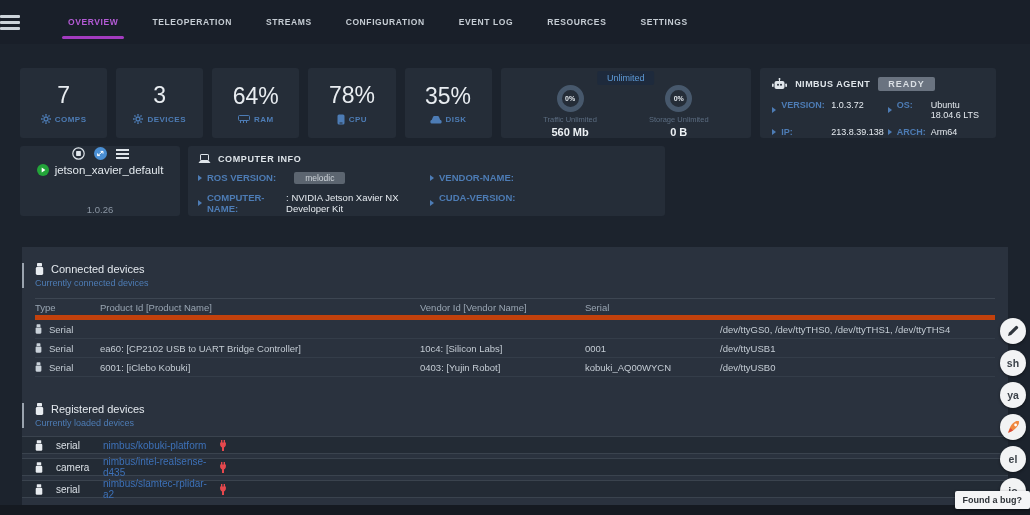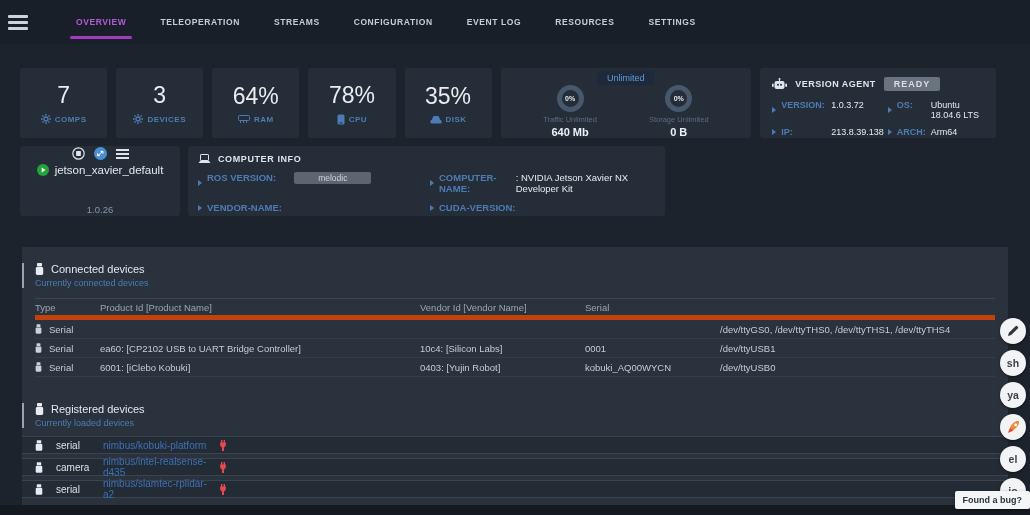--- a/index.html
+++ b/index.html
@@ -9,7 +9,7 @@
 
   
   .nav { position:absolute; top:0; left:0; right:0; height:44px; background:#191f29;
-         display:flex; align-items:center; padding-left:8px; }
+         display:flex; align-items:center; padding-left:0; }
   .burger { width:20px; display:flex; flex-direction:column; gap:3px; margin-right:42px; cursor:pointer; }
   .burger i { display:block; height:3px; background:#ccd3da; border-radius:1px; }
   .nav-items { display:flex; gap:22px; align-items:center; }

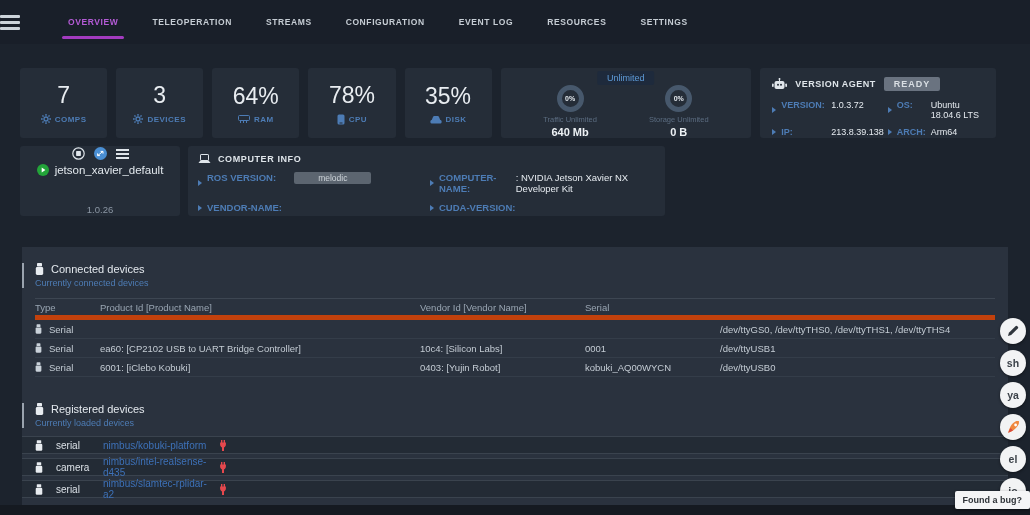--- a/index.html
+++ b/index.html
@@ -224,7 +224,7 @@
             <rect x="0" y="5.5" width="1.7" height="3.5" rx="0.8" fill="#dfe5ea"></rect>
             <rect x="13.3" y="5.5" width="1.7" height="3.5" rx="0.8" fill="#dfe5ea"></rect>
           </svg>
-        <span class="agent-title">VERSION AGENT</span>
+        <span class="agent-title">NIMBUS AGENT</span>
         <span class="agent-status">READY</span>
       </div>
       <div class="agent-grid">

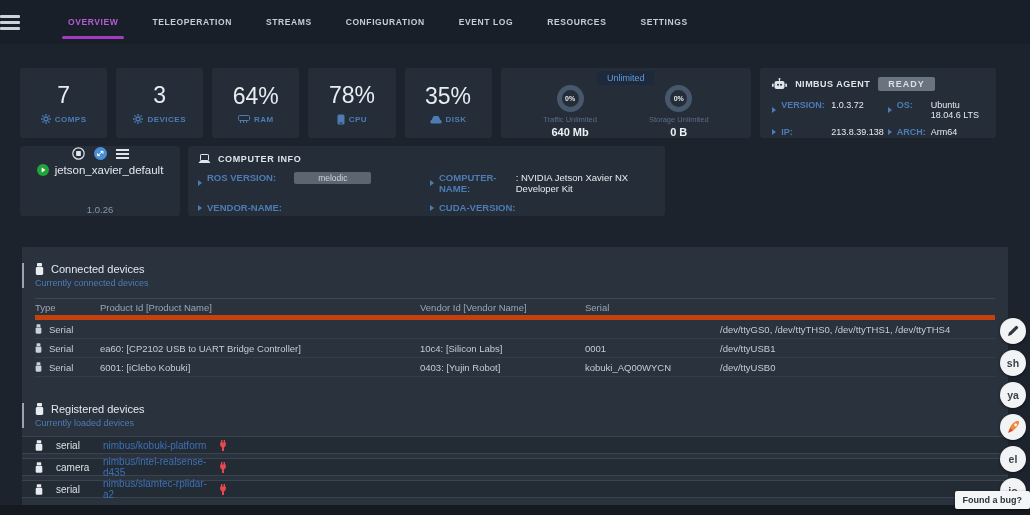--- a/index.html
+++ b/index.html
@@ -204,7 +204,7 @@
       <div class="gauge">
         <div class="gauge-ring">0%</div>
         <div class="gauge-label">Traffic Unlimited</div>
-        <div class="gauge-value">640 Mb</div>
+        <div class="gauge-value">560 Mb</div>
       </div>
       <div class="gauge">
         <div class="gauge-ring">0%</div>

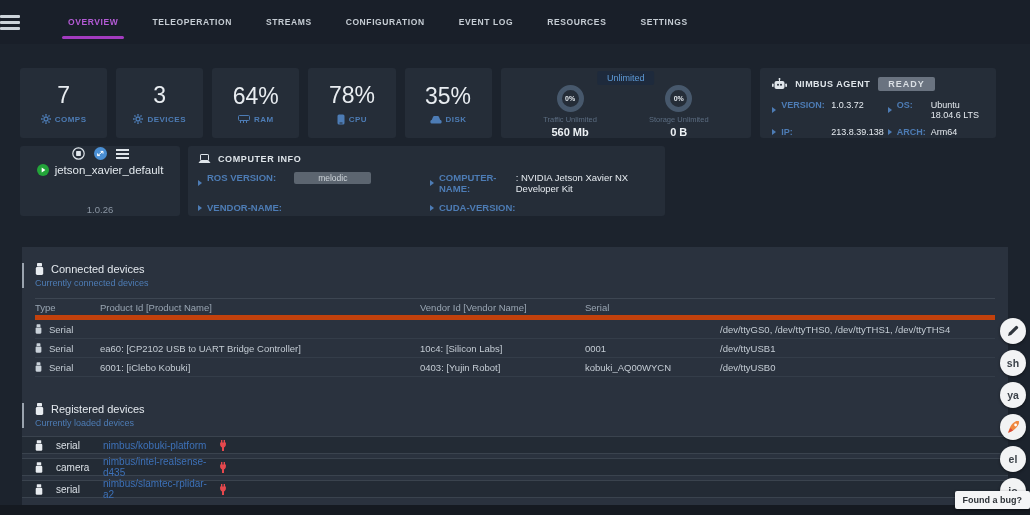--- a/index.html
+++ b/index.html
@@ -66,7 +66,7 @@
                  color:#dfe5ea; letter-spacing:.6px; }
   .comp-grid { display:grid; grid-template-columns:232px 1fr; margin-top:8px; row-gap:8px; }
   .comp-grid .field { font-size:9.5px; }
-  .badge-gray { background:#5c6570; color:#cdd3d9; font-size:8.5px; padding:1px 24px;
+  .badge-gray { background:#5c6570; color:#cdd3d9; font-size:8.5px; padding:1px 11px;
                 border-radius:2px; margin-left:18px; }
   .comp-grid .field-value { margin-left:5px; }
 

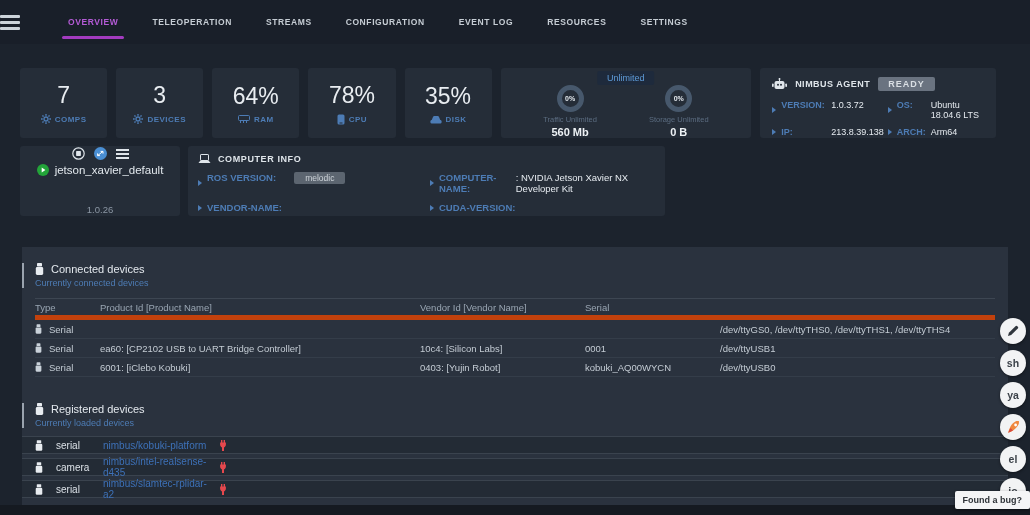--- a/index.html
+++ b/index.html
@@ -303,13 +303,13 @@
         </div>
         <div class="field">
           <span class="caret"></span>
+          <span class="field-label">VENDOR-NAME:</span>
+          <span class="field-value"></span>
+        </div>
+        <div class="field">
+          <span class="caret"></span>
           <span class="field-label">COMPUTER-NAME:</span>
           <span class="field-value">: NVIDIA Jetson Xavier NX Developer Kit</span>
-        </div>
-        <div class="field">
-          <span class="caret"></span>
-          <span class="field-label">VENDOR-NAME:</span>
-          <span class="field-value"></span>
         </div>
         <div class="field">
           <span class="caret"></span>

